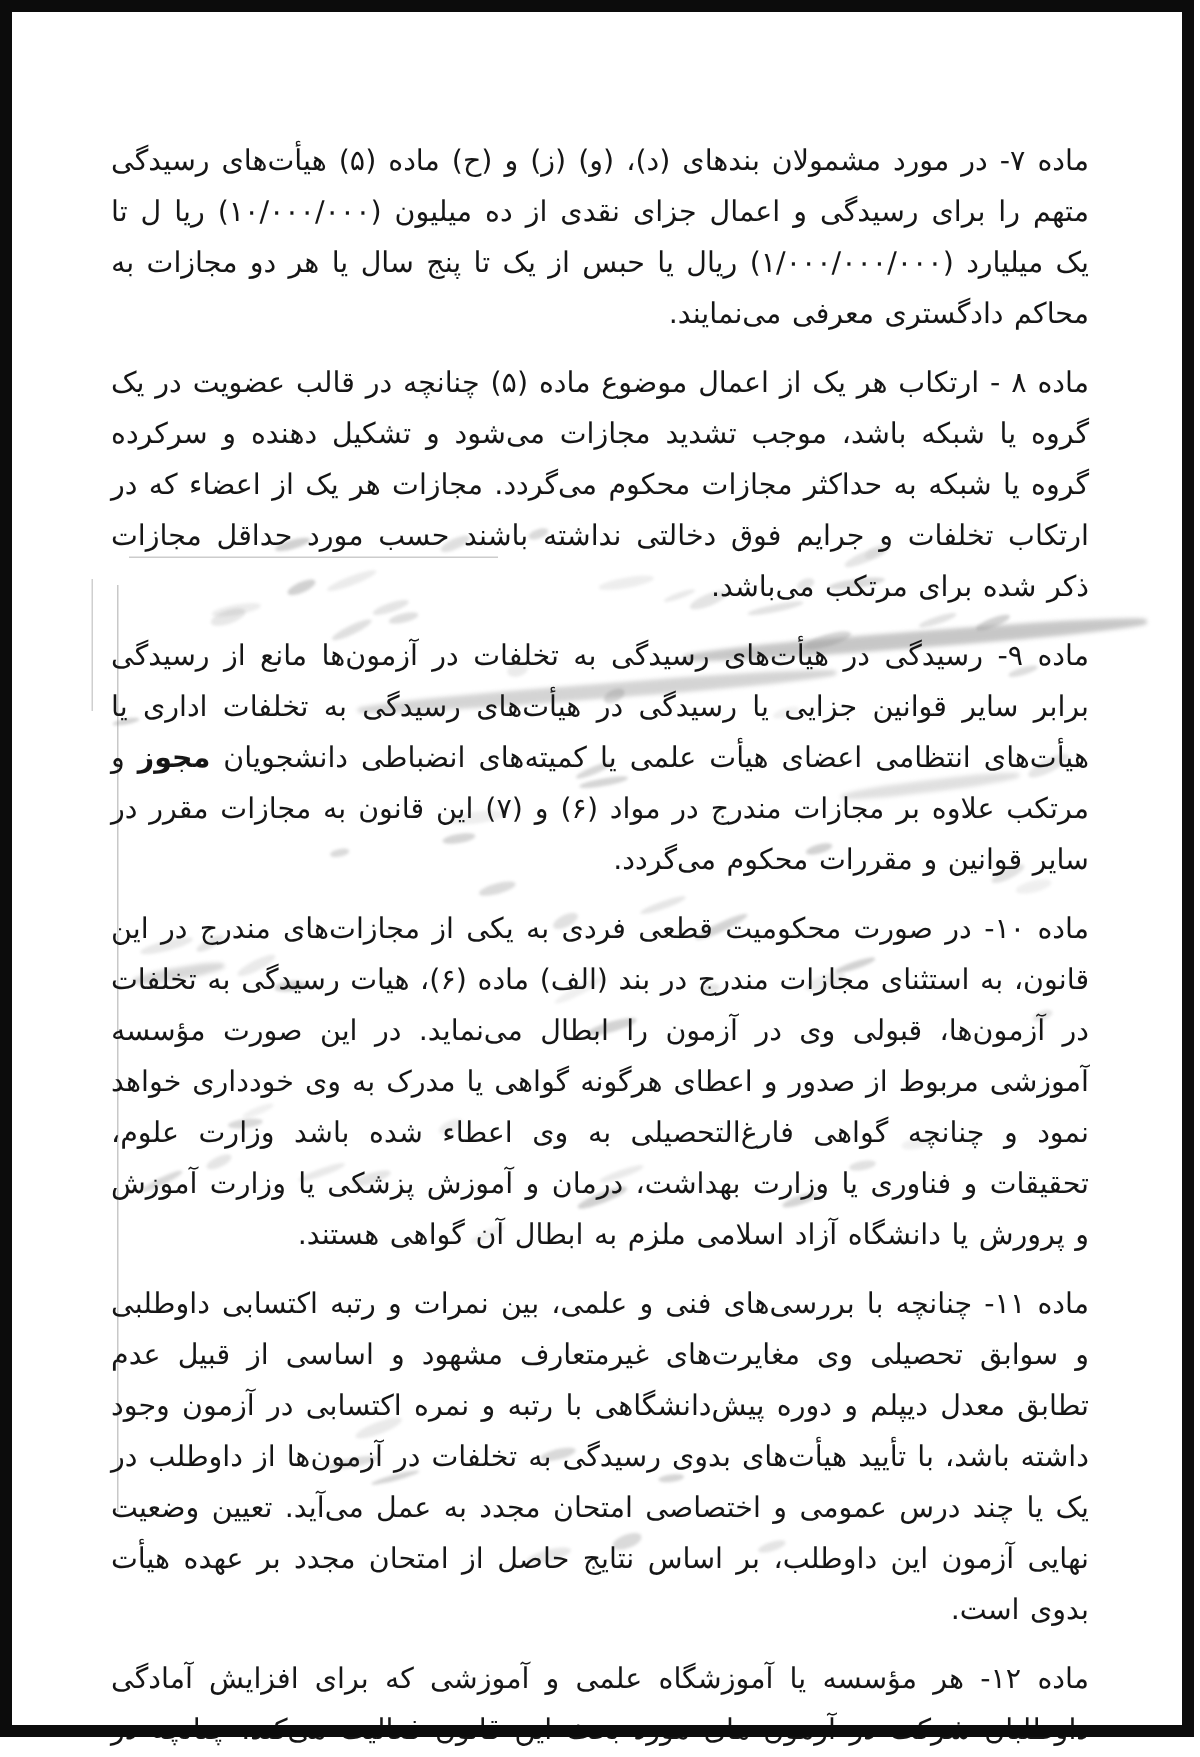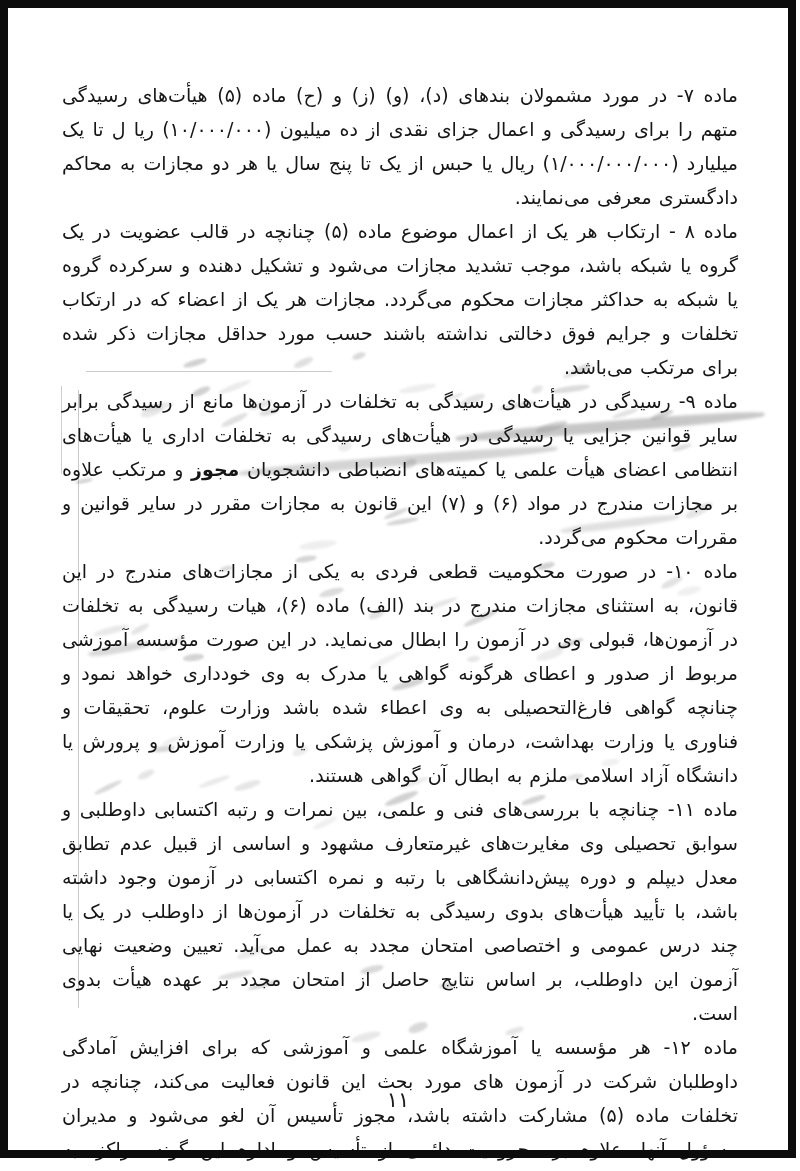--- a/index.html
+++ b/index.html
@@ -43,7 +43,7 @@
     word-spacing: 1px;
   }
   .content p {
-    margin: 0;
+    margin: 12px;
     padding: 0;
     text-align: justify;
   }

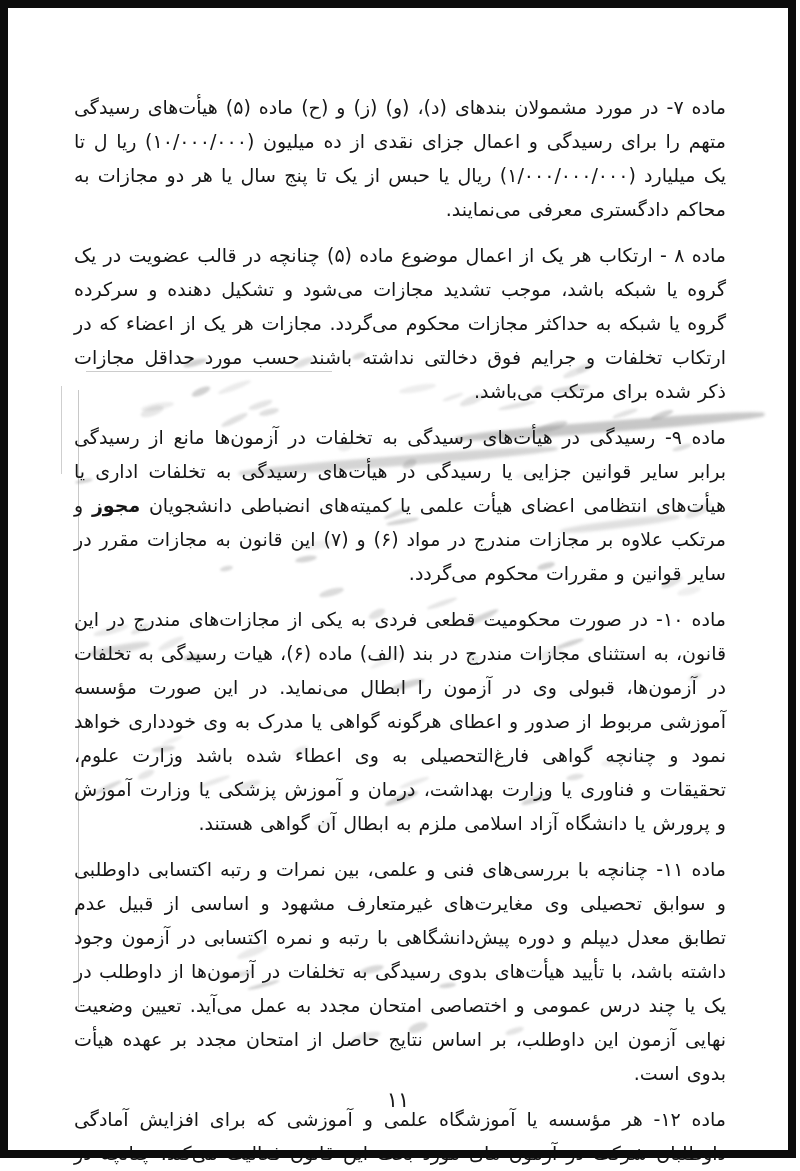--- a/index.html
+++ b/index.html
@@ -182,7 +182,6 @@
 
   </div>
 
-  <div class="page-number">۱۱</div>
 
   <div class="frame"></div>
 </div>

